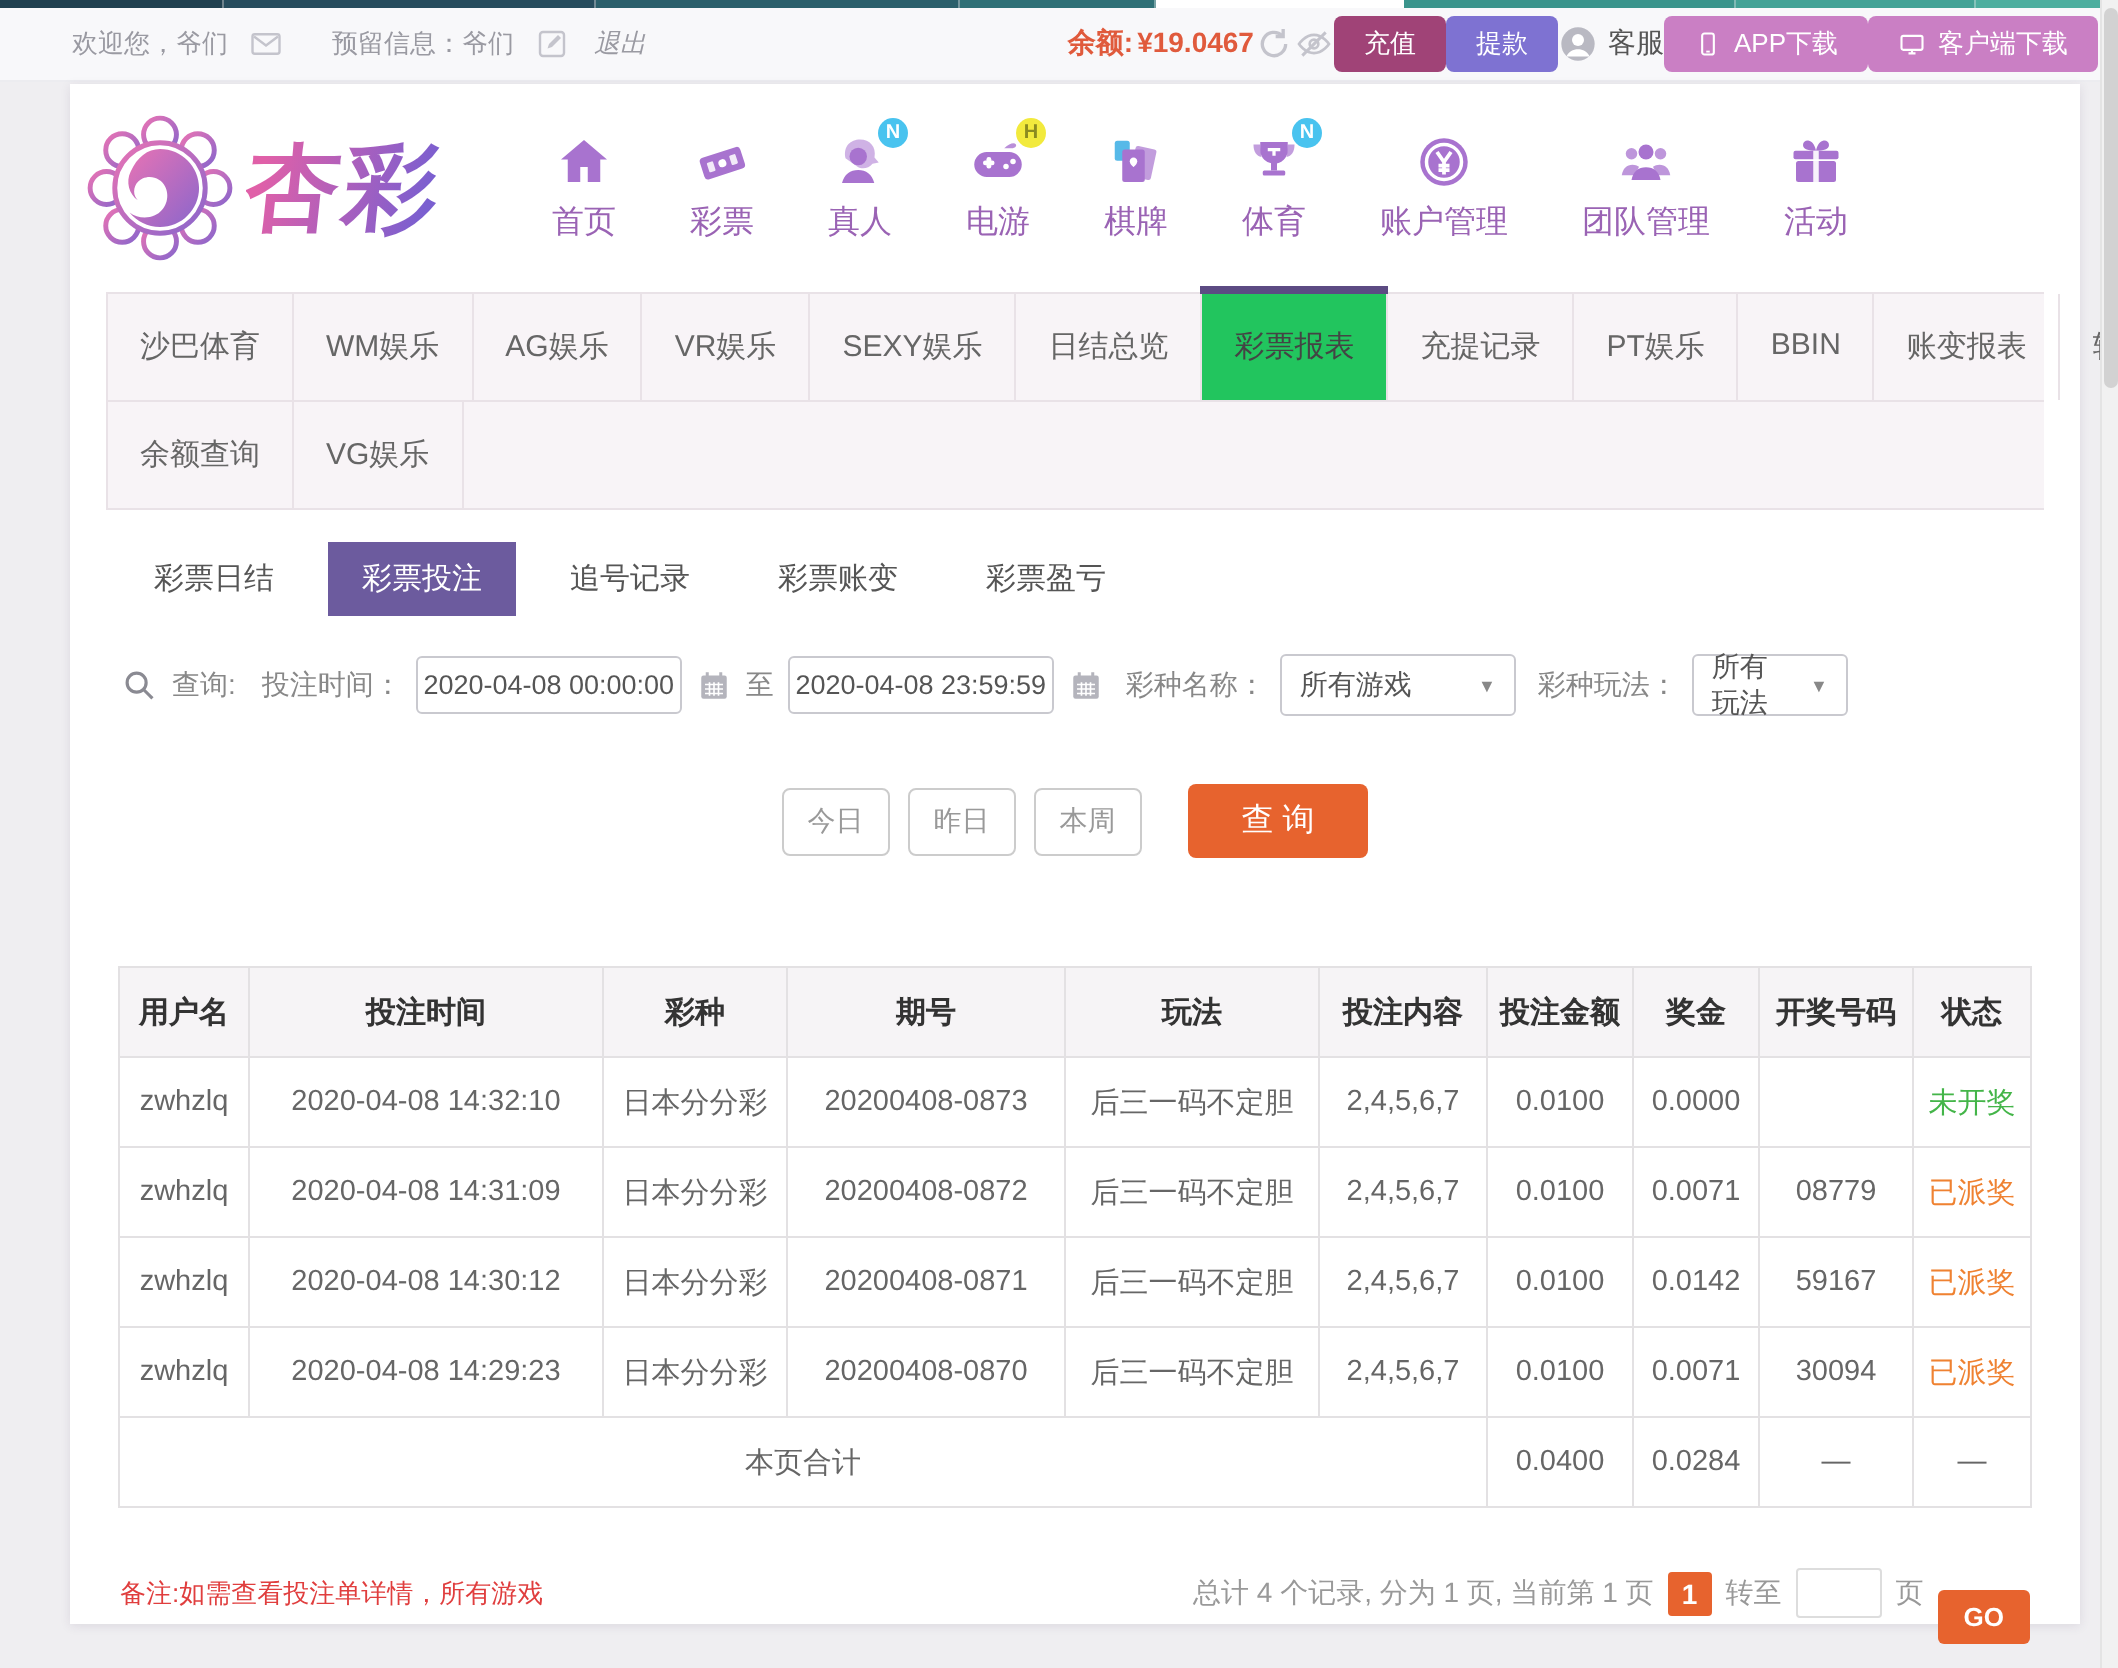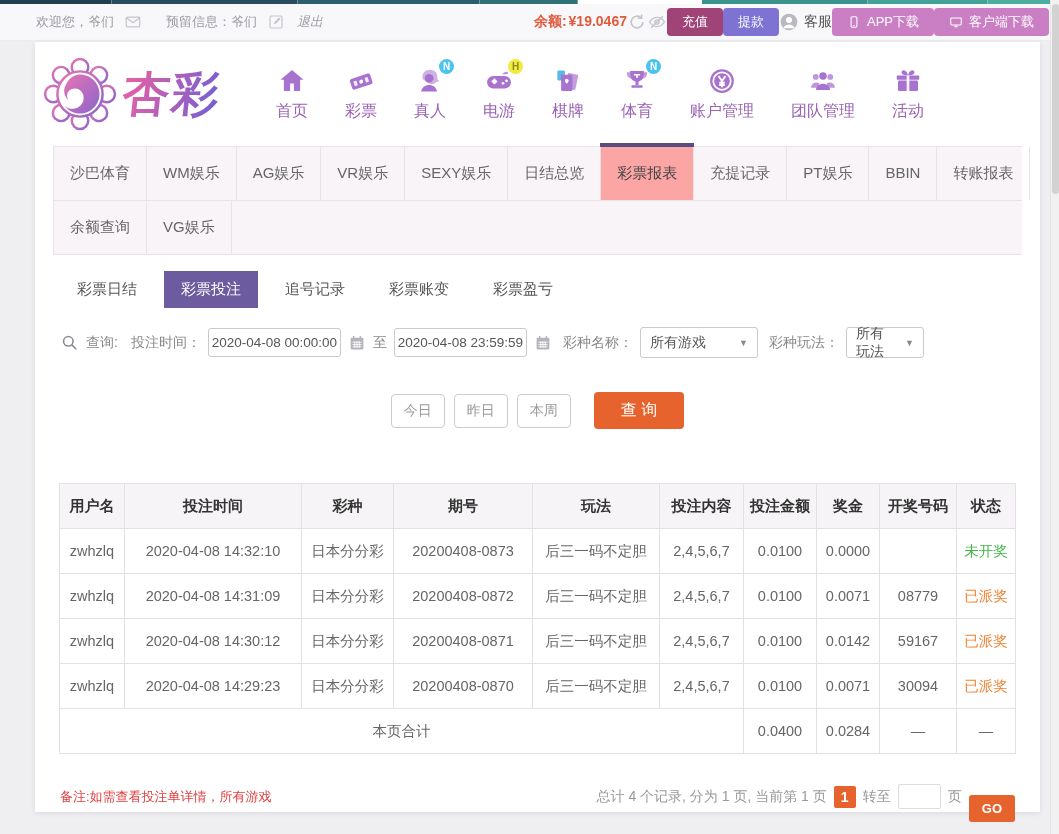--- a/index.html
+++ b/index.html
@@ -74,7 +74,7 @@
     border-right:1px solid #e9e2e7;position:relative;white-space:nowrap;
   }
   .tab:first-child{border-left:1px solid #e9e2e7;}
-  .tab.active{background:#fca5a5;color:#444;}
+  .tab.active{background:#22c55e;color:#444;}
   .tab.active::before{
     content:"";position:absolute;top:-4px;left:-1px;right:-1px;height:4px;
     background:var(--active-tab-bar);

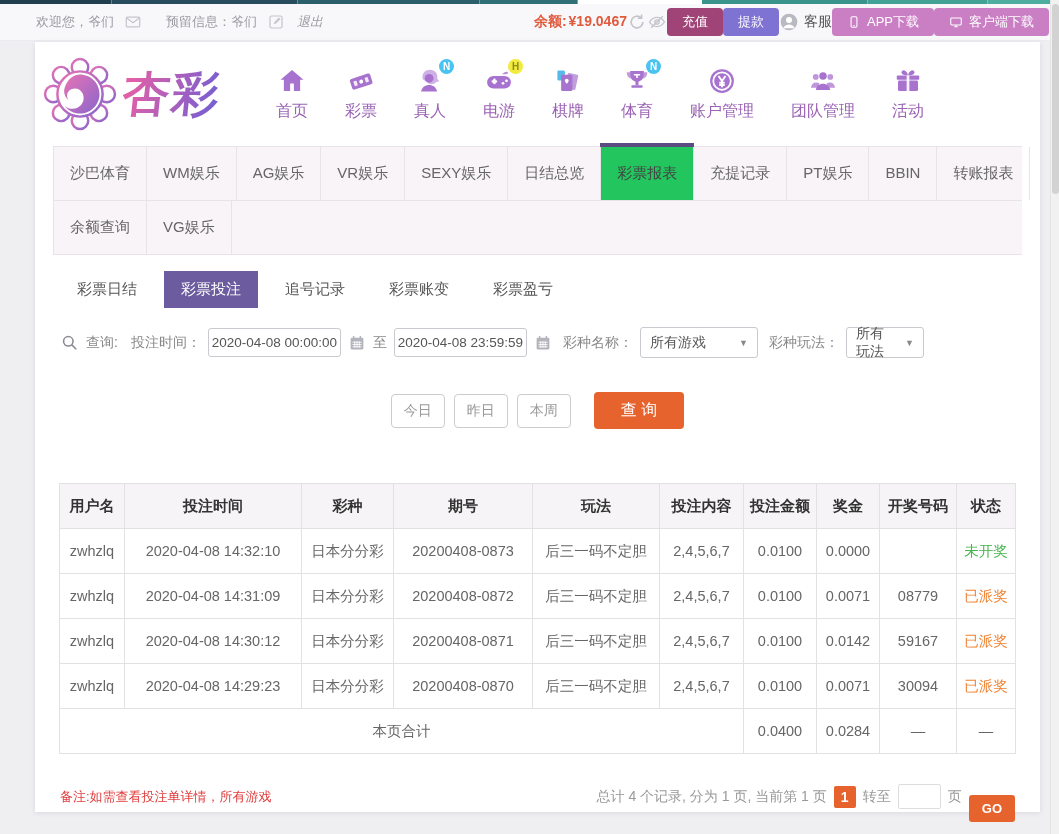--- a/index.html
+++ b/index.html
@@ -348,6 +348,7 @@
         <div class="tab">充提记录</div>
         <div class="tab">PT娱乐</div>
         <div class="tab">BBIN</div>
+        <div class="tab">账变报表</div>
         <div class="tab">转账报表</div>
       </div>
     <div class="tab-row">

